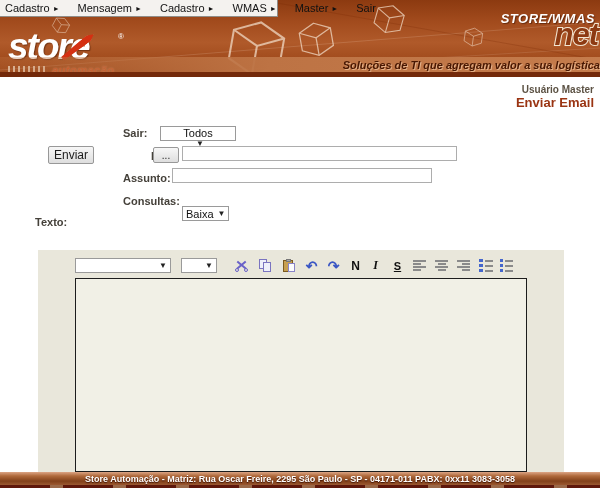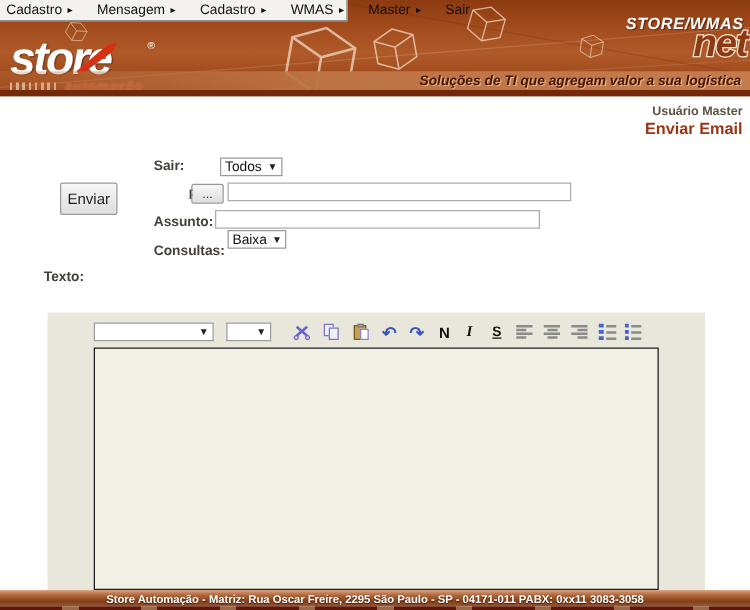--- a/index.html
+++ b/index.html
@@ -19,7 +19,7 @@
   .tagline-strip {
     left:0; top:57px; width:600px; height:15px;
     background: linear-gradient(90deg, rgba(197,122,72,.25) 0%, #bd7344 45%, #c57c4c 100%);
-    display:flex; align-items:center; justify-content:flex-end; padding-right:7px;
+    display:flex; align-items:center; justify-content:flex-end; 
   }
   .tagline-strip span {
     font-size:11px; font-weight:bold; font-style:italic; color:#481702;

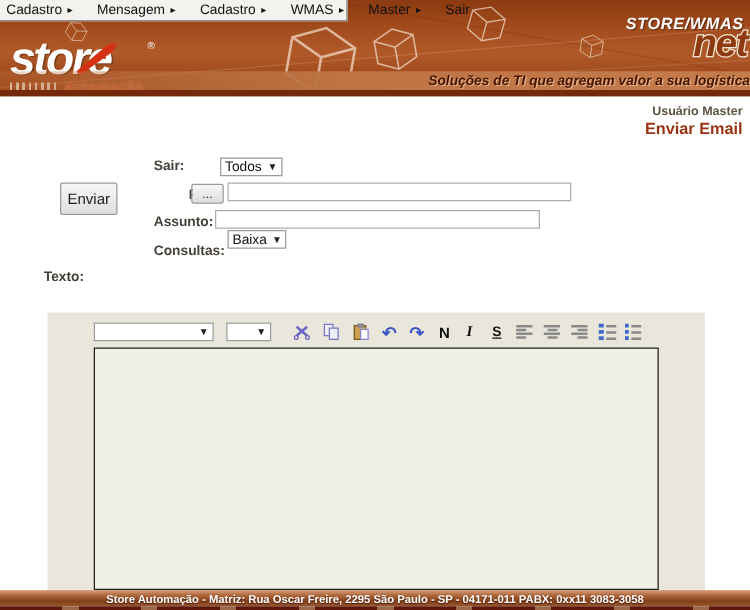--- a/index.html
+++ b/index.html
@@ -237,7 +237,7 @@
 <button class="abs btn" style="left:48px; top:146px; width:46px; height:26px;">Enviar</button>
 
 <span class="abs flabel" style="left:123px; top:127px;">Sair:</span>
-<div class="abs sel" style="left:176px; top:126px; width:50px;">
+<div class="abs sel" style="left:160px; top:126px; width:76px;flex-direction:column;">
   <span>Todos</span>
   <span class="arrow">▼</span>
 </div>

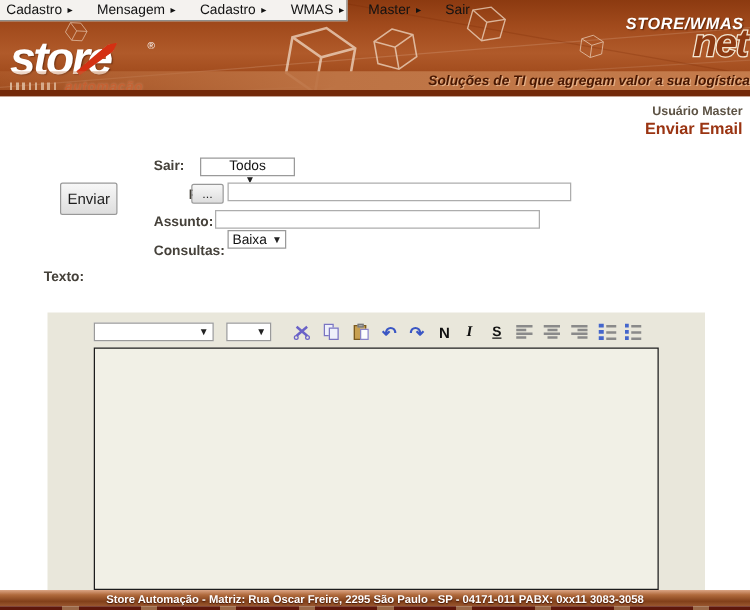--- a/index.html
+++ b/index.html
@@ -234,7 +234,7 @@
 <div class="abs user-name">Usuário Master</div>
 <div class="abs page-title">Enviar Email</div>
 
-<button class="abs btn" style="left:48px; top:146px; width:46px; height:26px;">Enviar</button>
+<button class="abs btn" style="left:48px; top:146px; width:46px; height:18px;">Enviar</button>
 
 <span class="abs flabel" style="left:123px; top:127px;">Sair:</span>
 <div class="abs sel" style="left:160px; top:126px; width:76px;flex-direction:column;">

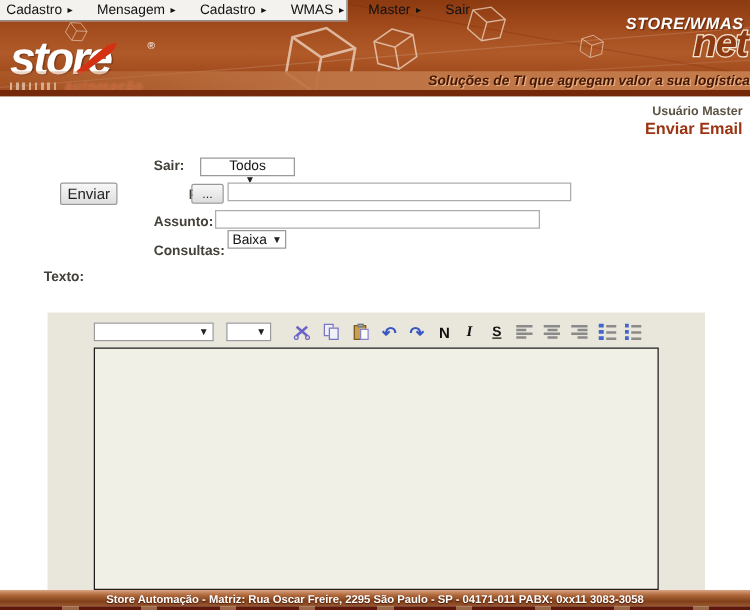--- a/index.html
+++ b/index.html
@@ -250,7 +250,7 @@
 <input class="abs tinput" style="left: 172px; top: 168px; width: 260px;" value="">
 
 <span class="abs flabel" style="left:123px; top:195px;">Consultas:</span>
-<div class="abs sel" style="left:182px; top:184px; width:47px;">
+<div class="abs sel" style="left:182px; top:206px; width:47px;">
   <span>Baixa</span>
   <span class="arrow">▼</span>
 </div>

